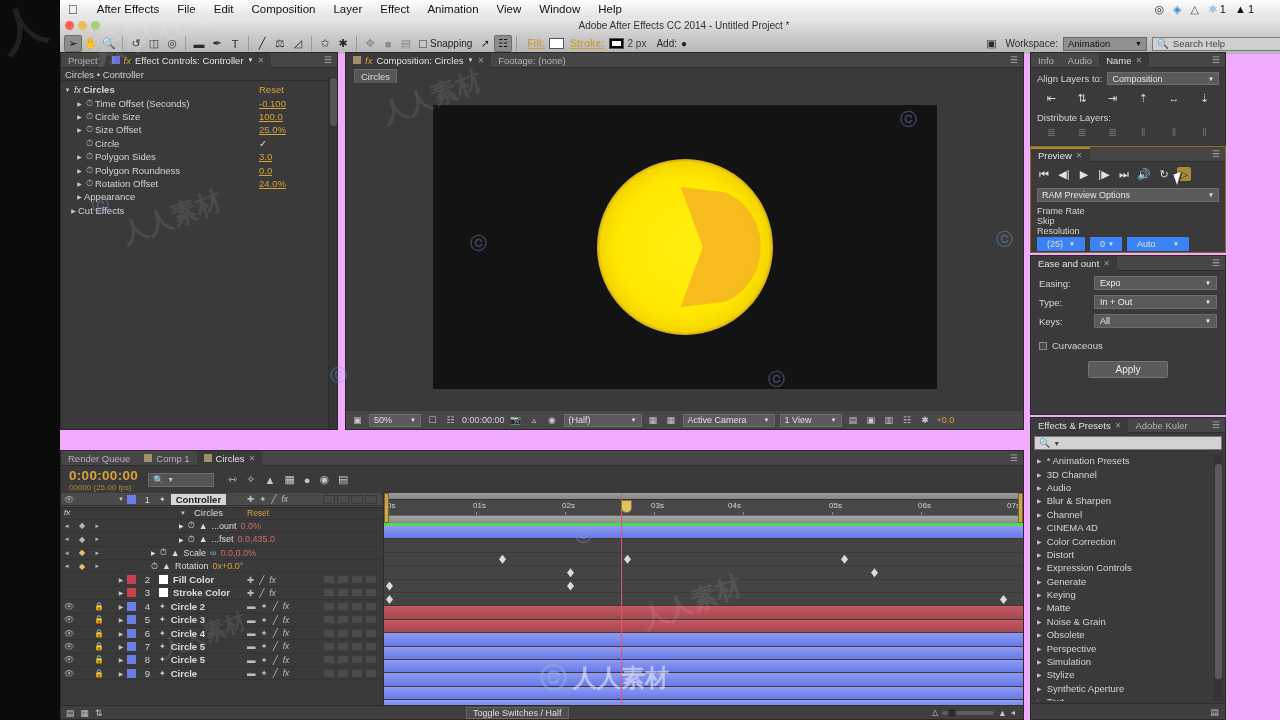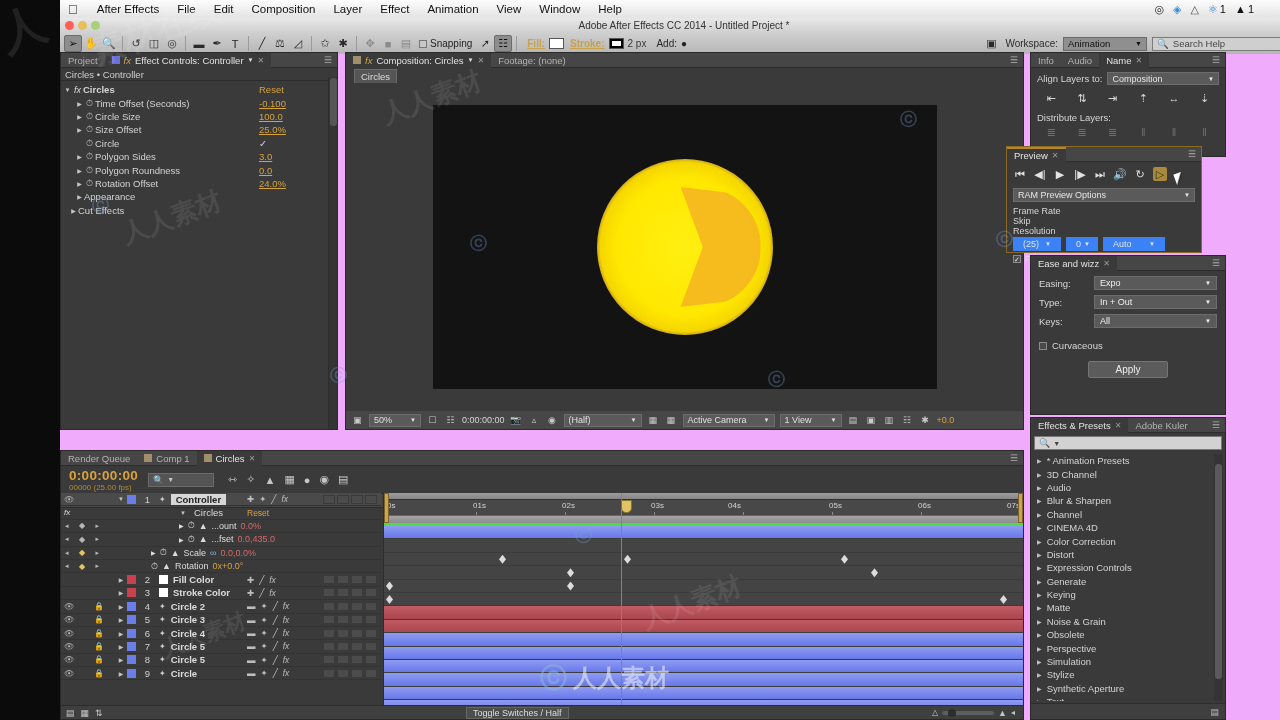--- a/index.html
+++ b/index.html
@@ -514,7 +514,7 @@
       </div>
     </div>
 
-    <div class="panel" id="previewpanel" style="left:946px;top:128px;width:196px;height:107px">
+    <div class="panel" id="previewpanel" style="left:970px;top:128px;width:196px;height:107px">
       <div class="ptabs">
         <span class="ptab act gold">
           <span>Preview</span>

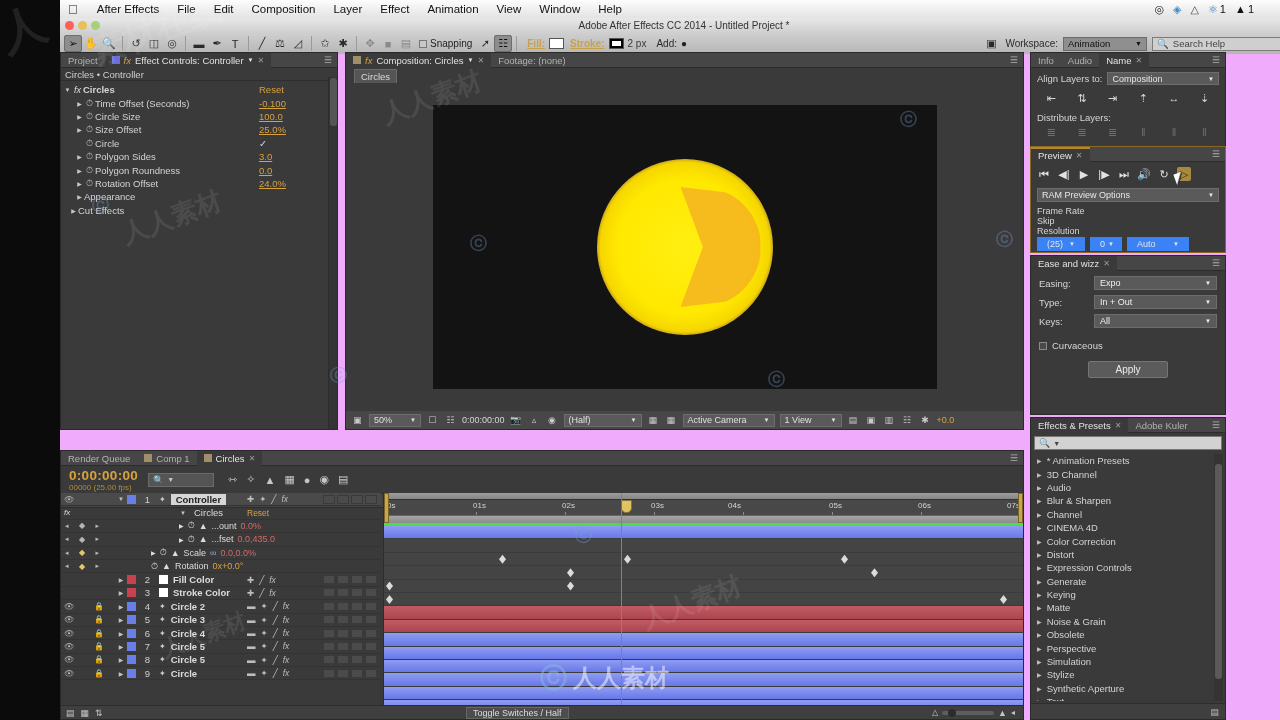--- a/index.html
+++ b/index.html
@@ -566,7 +566,7 @@
     <div class="panel" id="easepanel" style="left:970px;top:237px;width:196px;height:160px">
       <div class="ptabs">
         <span class="ptab act">
-          <span>Ease and wizz</span>
+          <span>Ease and ount</span>
           <span class="x">✕</span>
         </span>
         <span class="pmenu">☰</span>

